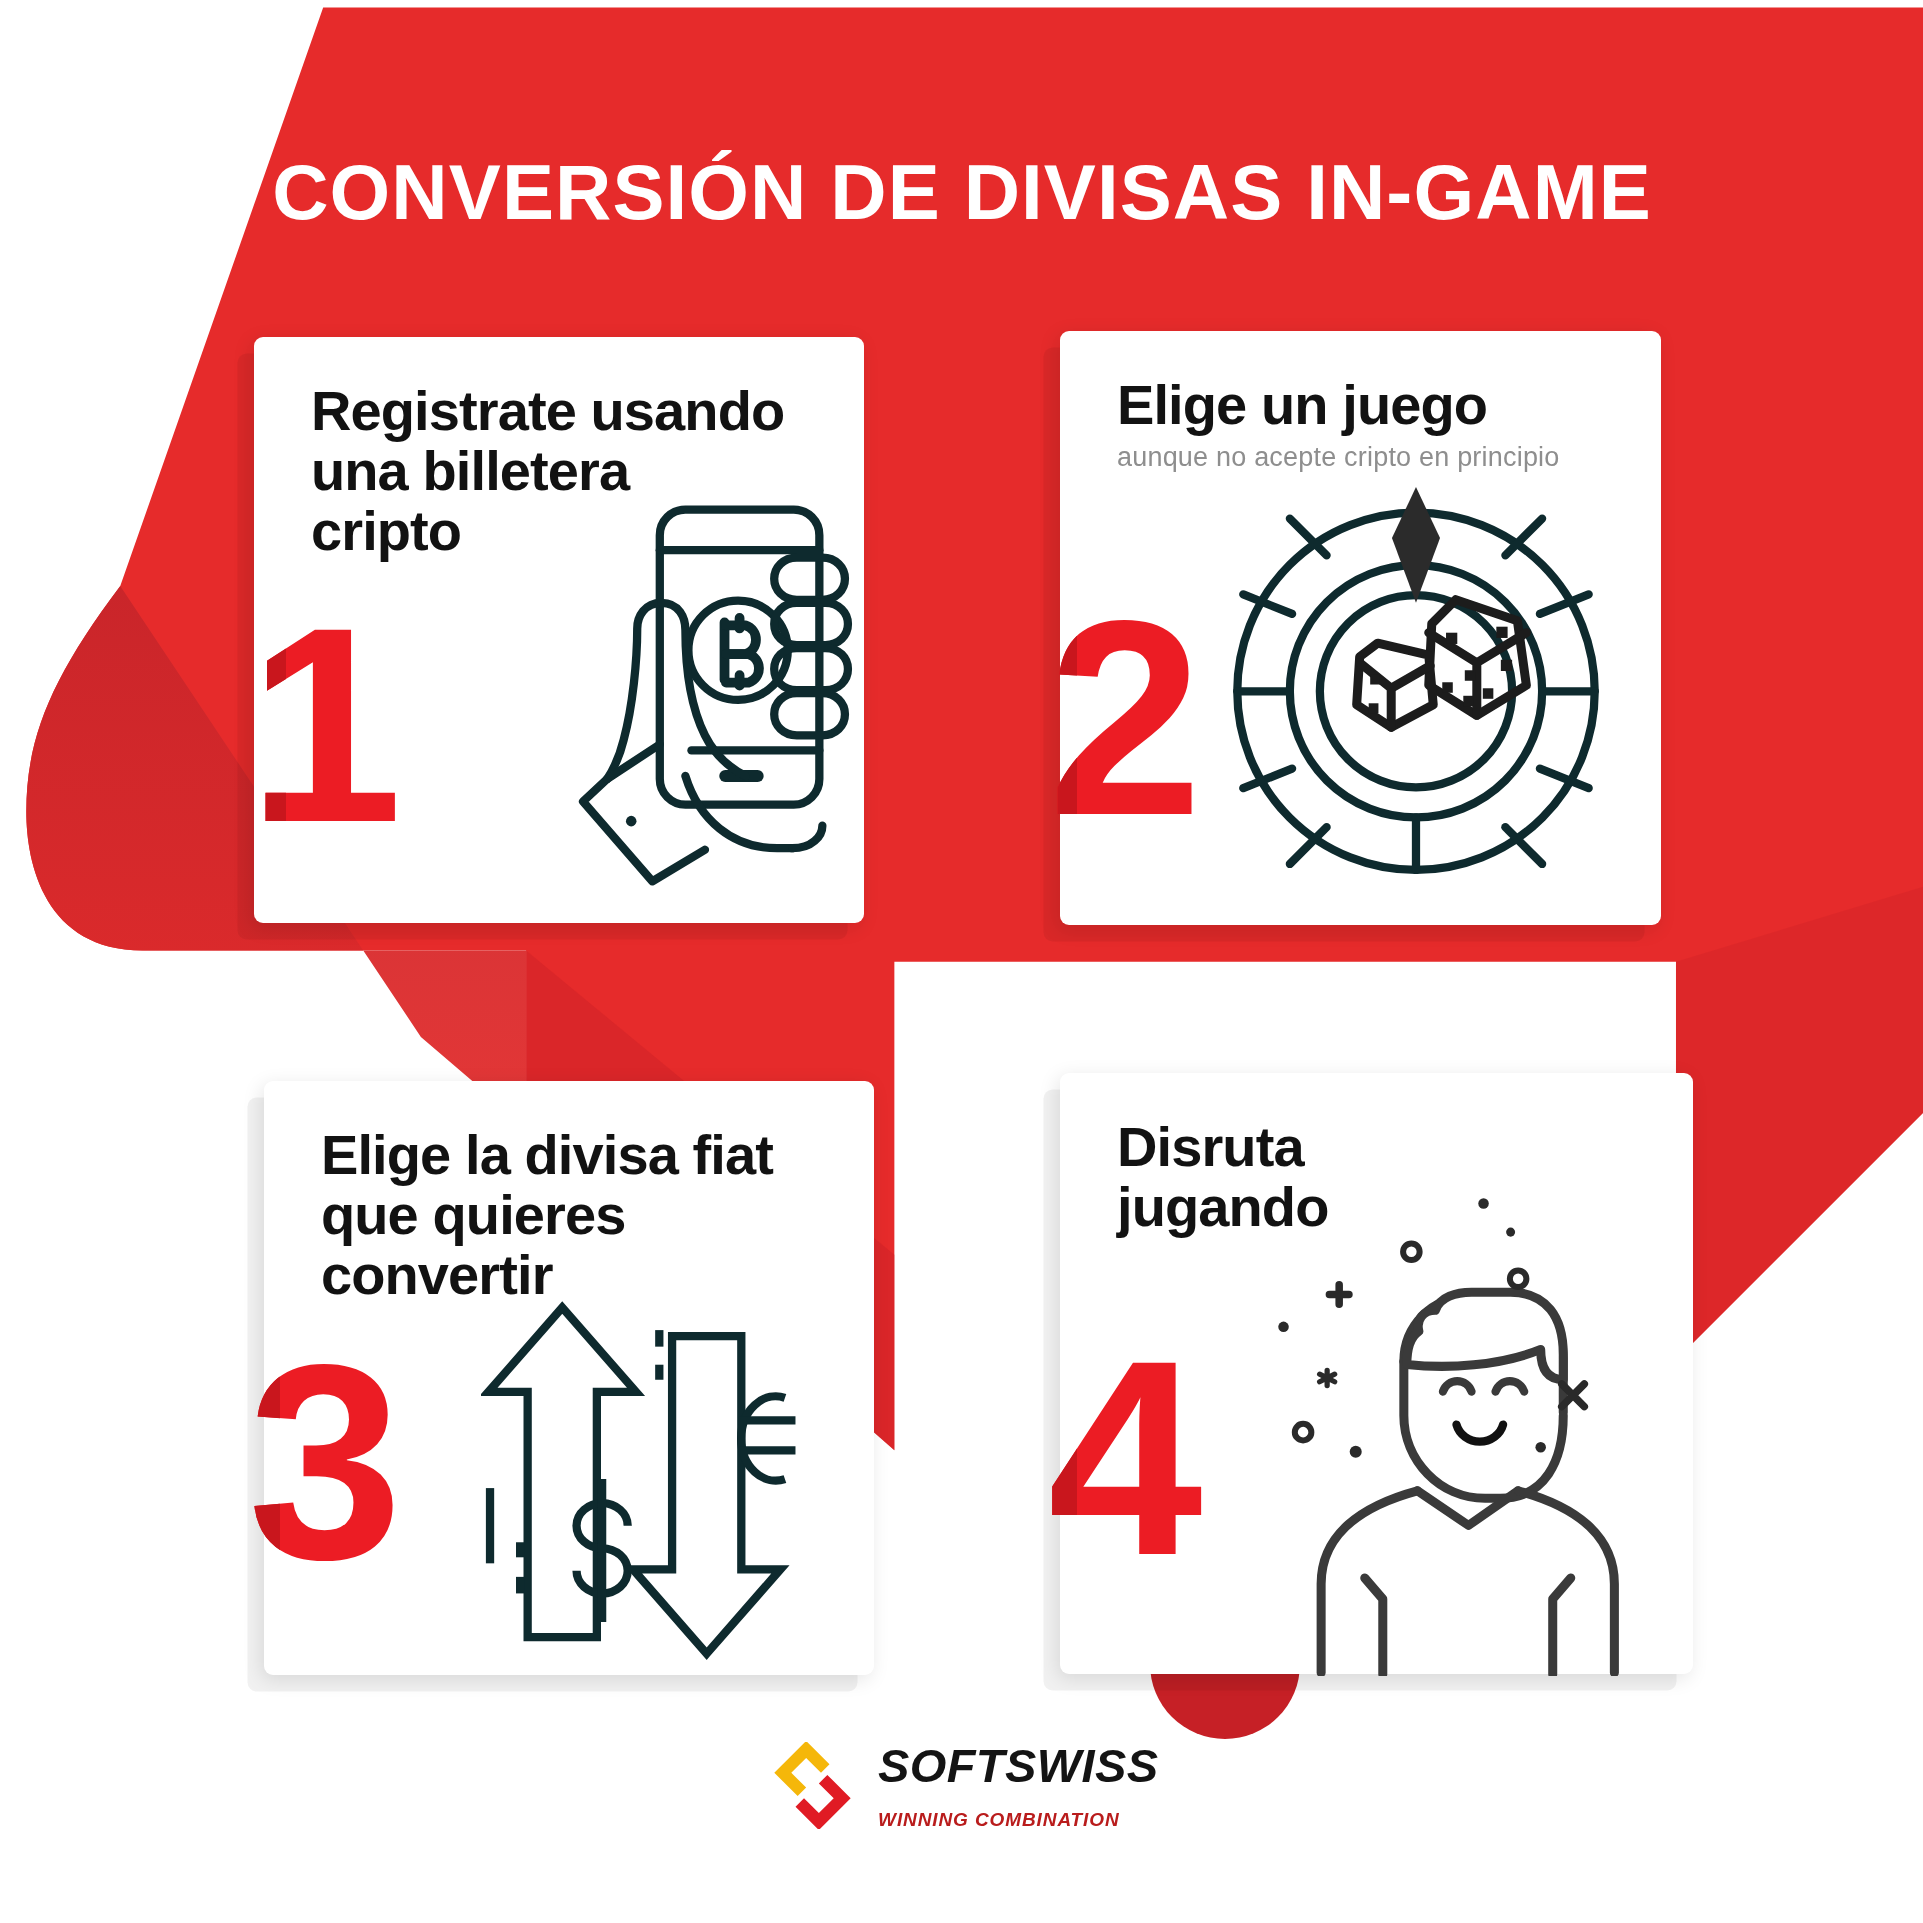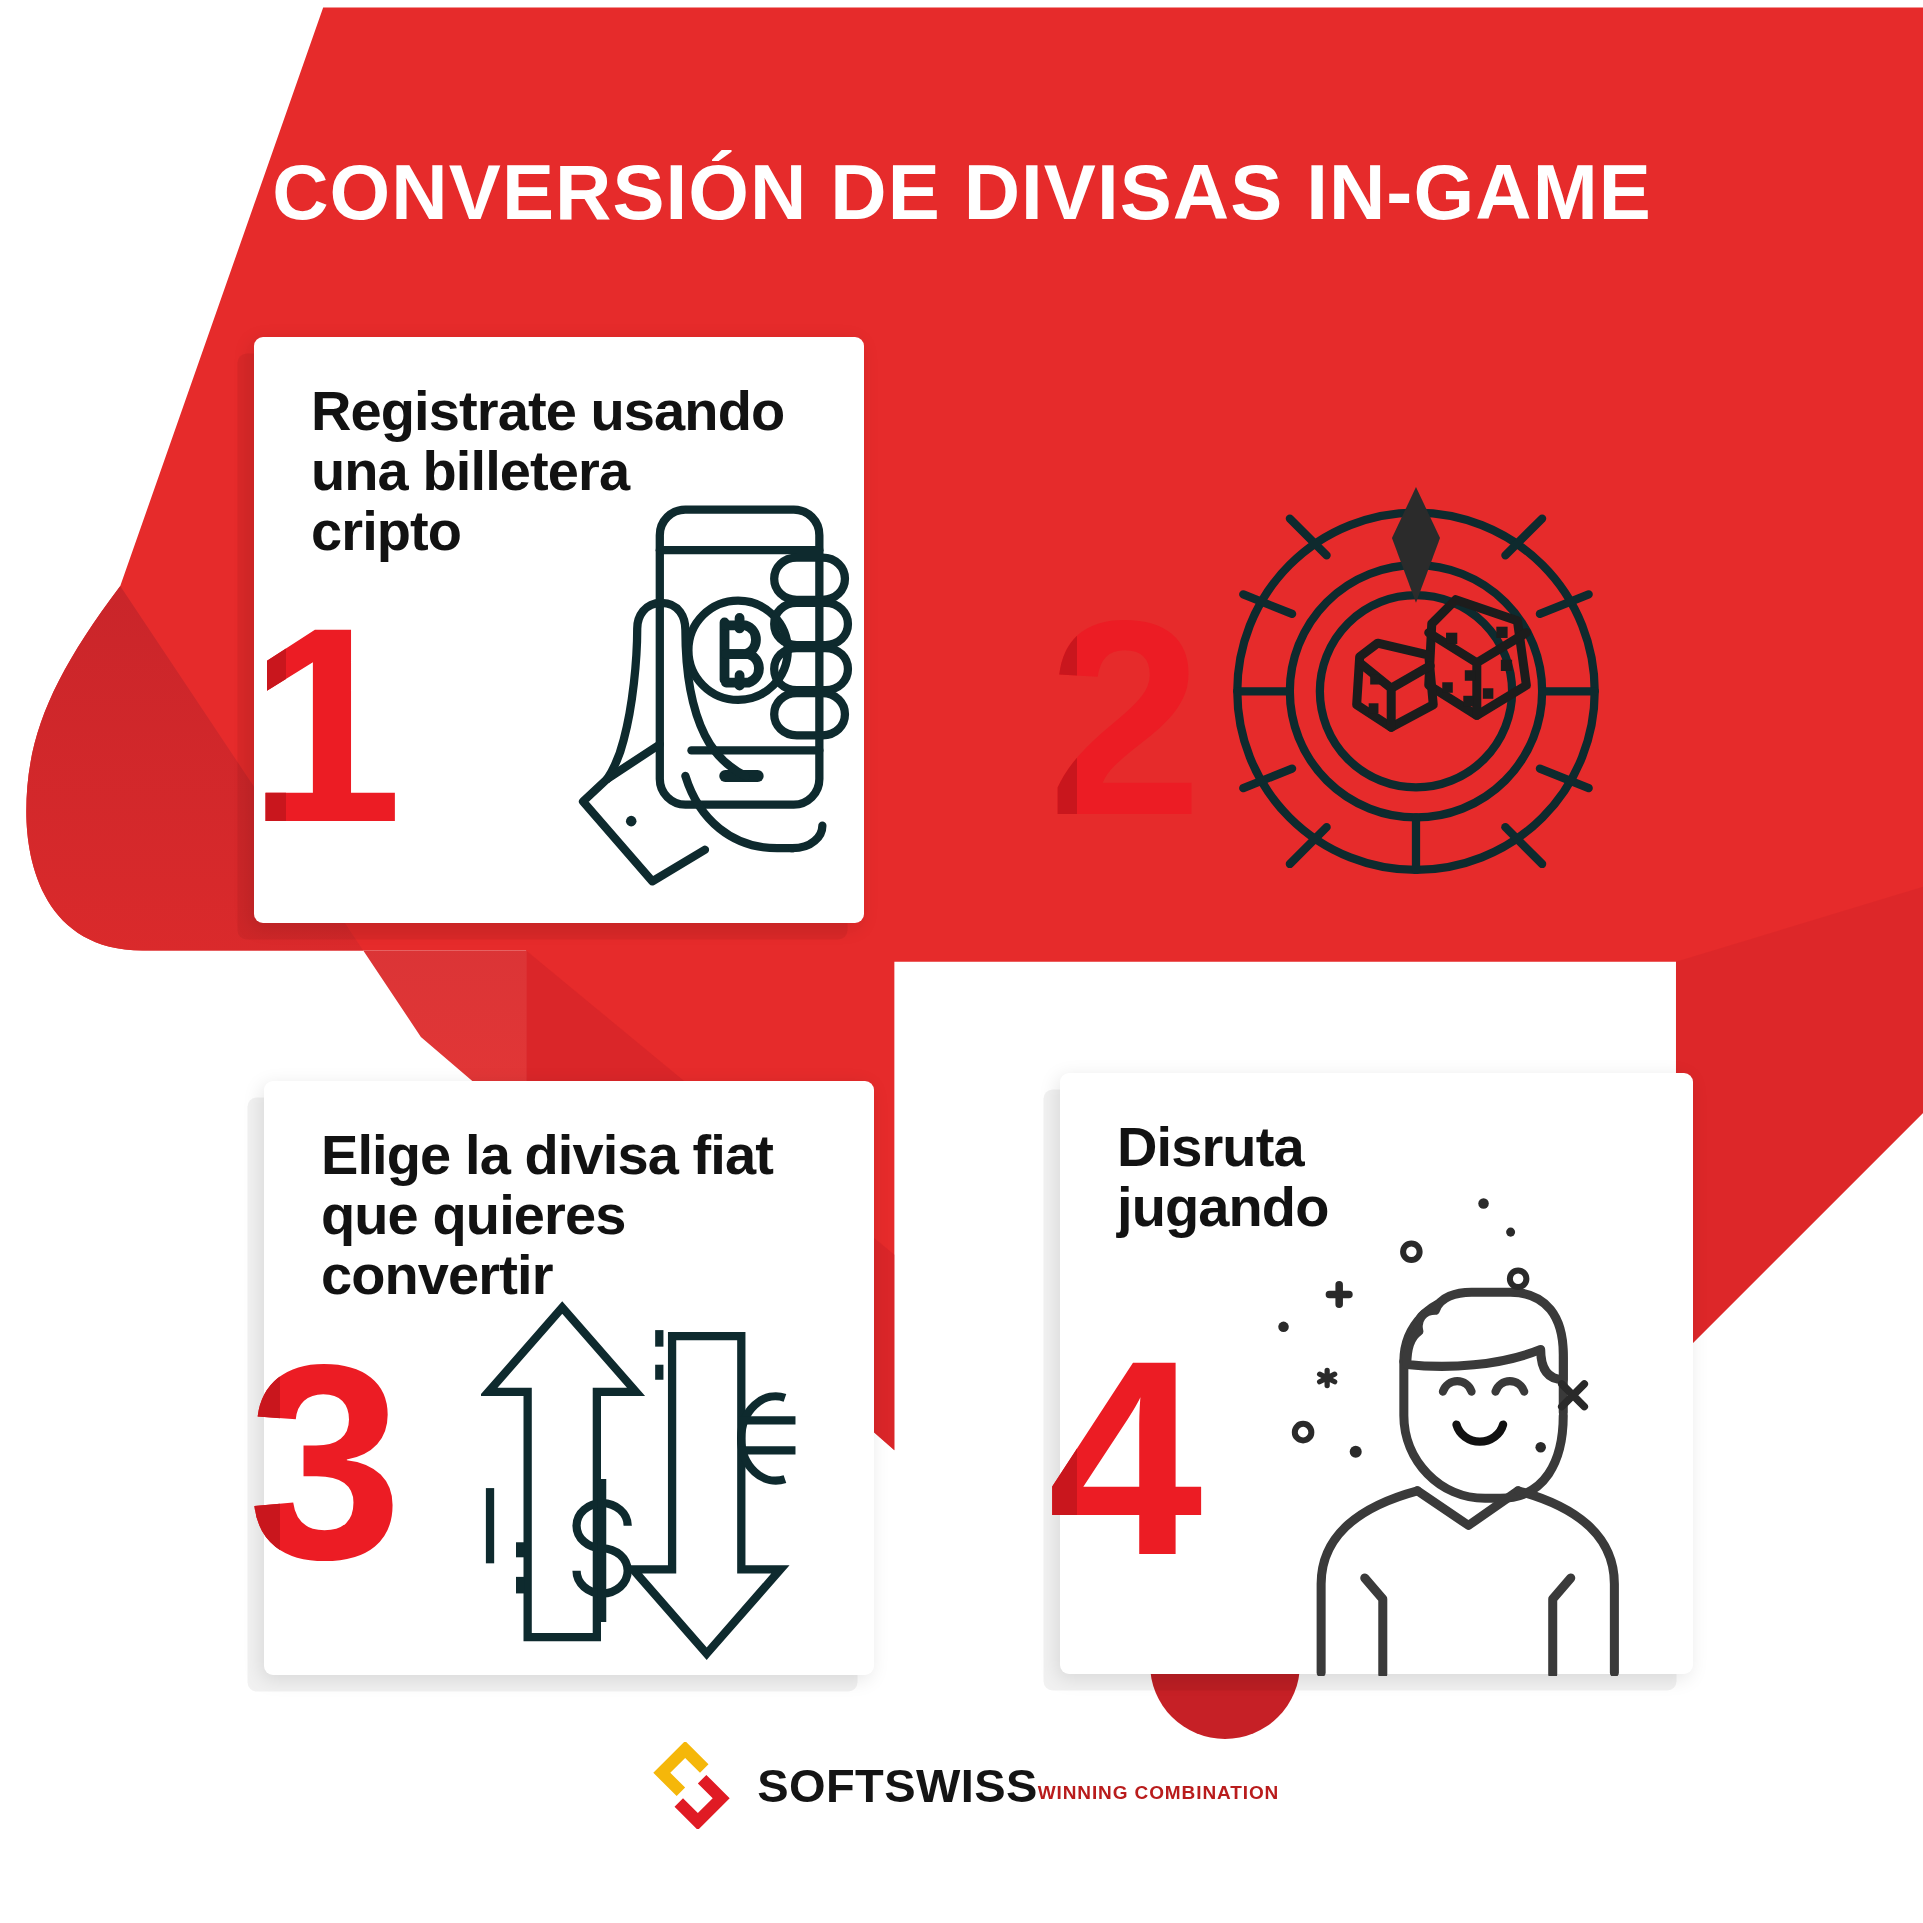--- a/index.html
+++ b/index.html
@@ -160,6 +160,12 @@
     </svg>
   </div>
 
+  <div class="card card-2">
+    <div class="card-head">
+      <div class="card-title">Elige un juego</div>
+      <div class="card-sub">aunque no acepte cripto en principio</div>
+    </div>
+  </div>
 
   <div class="icon-box ic2">
     <svg viewBox="0 0 530 560" fill="none" stroke="#0E2A2E" stroke-width="11" stroke-linecap="round" stroke-linejoin="round">

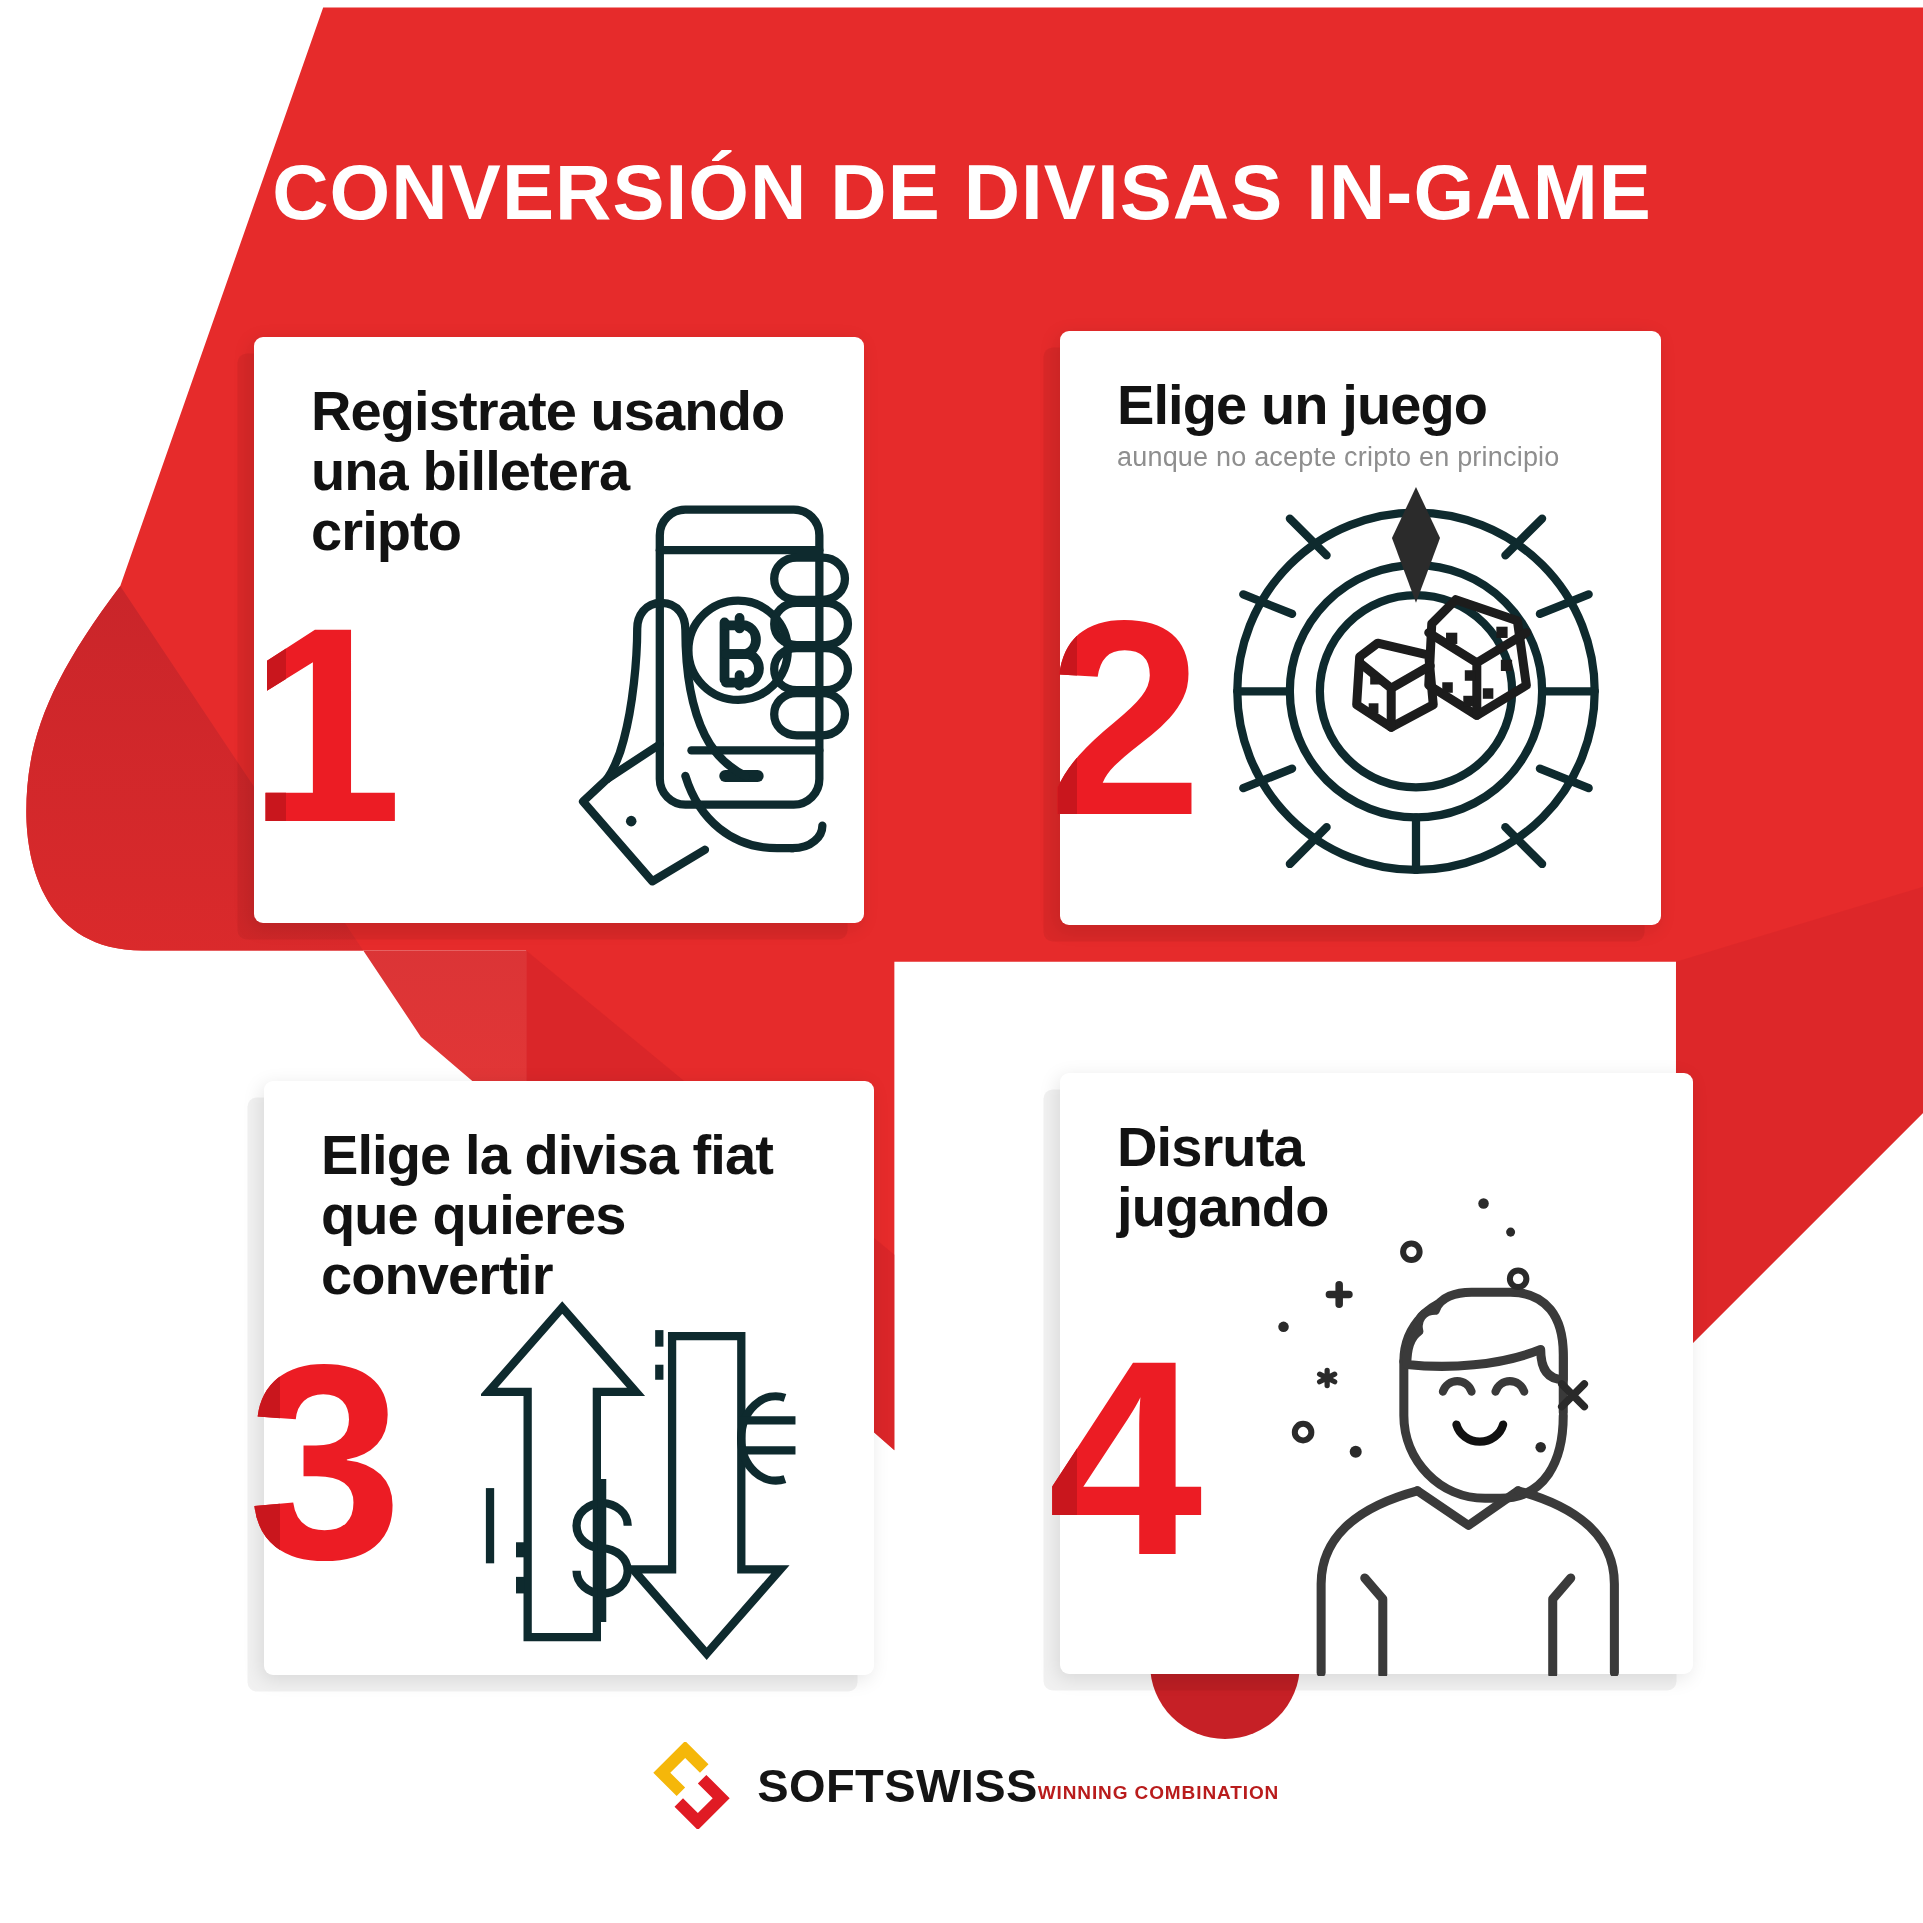--- a/index.html
+++ b/index.html
@@ -68,7 +68,7 @@
   .footer{position:absolute;z-index:12;left:0;top:1742px;width:1924px;
           display:flex;align-items:center;justify-content:center;gap:19.5px;}
   .logo-mark{width:93px;height:87px;flex:none;}
-  .logo-text{display:flex;flex-direction:row;justify-content:center;}
+  .logo-text{display:flex;flex-direction:column;justify-content:center;font-style:italic;}
   .logo-word{font-family:"Liberation Sans", sans-serif;font-weight:bold;
              font-size:47px;letter-spacing:0.4px;color:#141414;line-height:1;}
   .logo-tag{font-family:"Liberation Sans", sans-serif;font-weight:bold;

